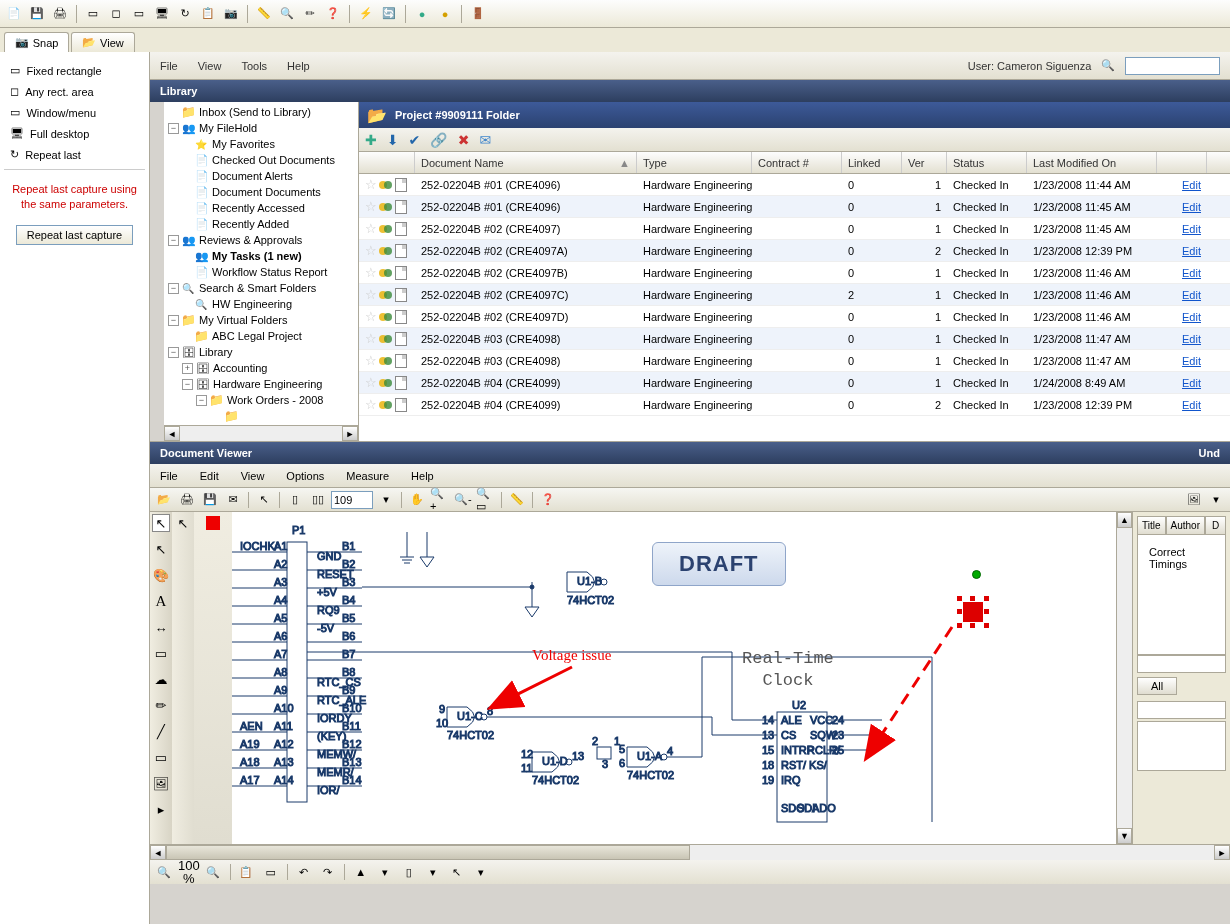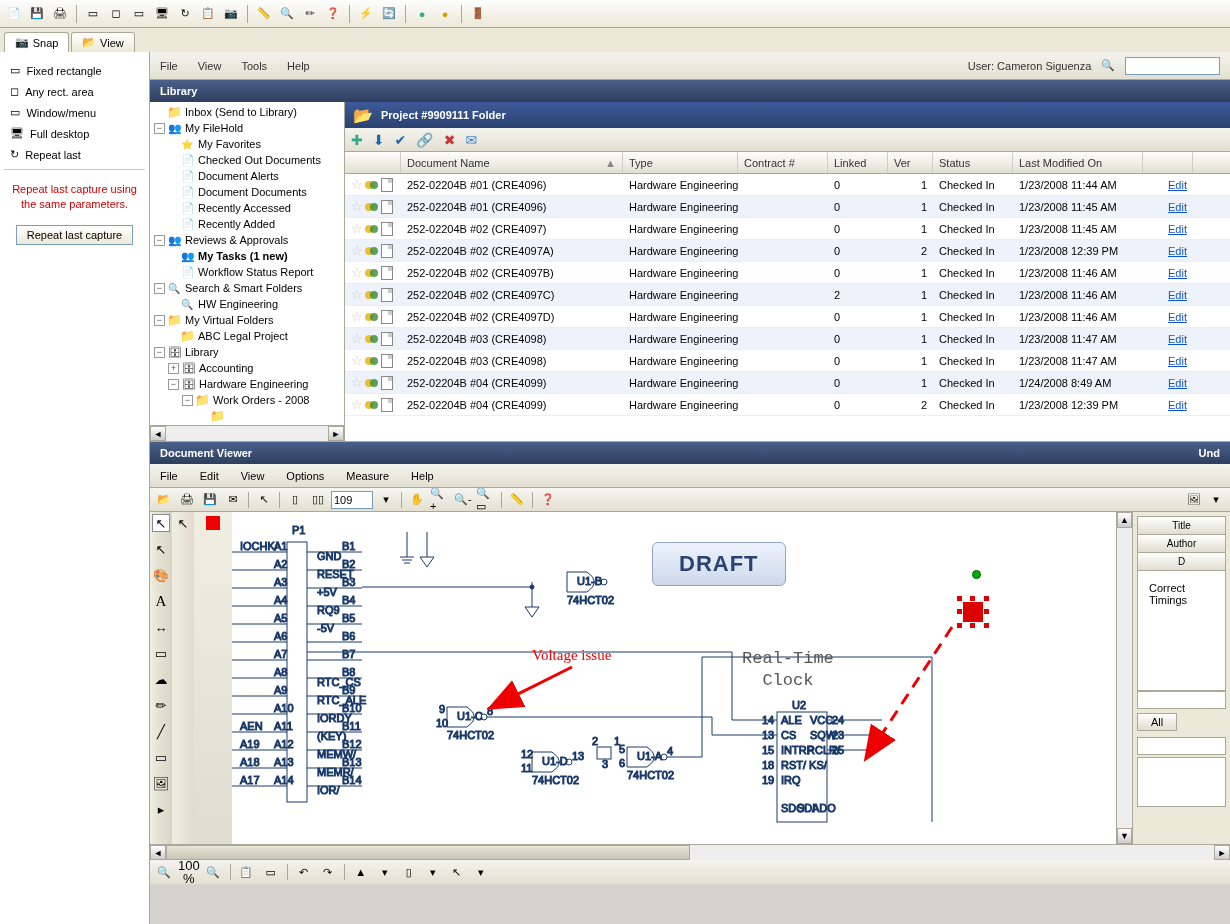--- a/index.html
+++ b/index.html
@@ -35,7 +35,7 @@
 
 
 .lib-body { display:flex; height:340px; border-bottom:1px solid #aca899;}
-.tree-pane { width:195px; background:#fff; overflow:auto; border-right:1px solid #aca899; position:relative;}
+.tree-pane { width:195px; background:#fff; overflow:auto; border-right:1px solid #aca899; position:relative;margin-left:14px;}
 .tree-scrollbar { position:absolute; bottom:0; left:0; right:0; height:16px; background:#ece9d8; border-top:1px solid #aca899; display:flex;}
 .tree-scrollbar .arrow { width:16px; background:linear-gradient(#fff,#ccc); border:1px solid #aca899; display:flex; align-items:center; justify-content:center; font-size:9px; cursor:pointer;}
 .tree-scrollbar .track { flex:1; background:#eee;}

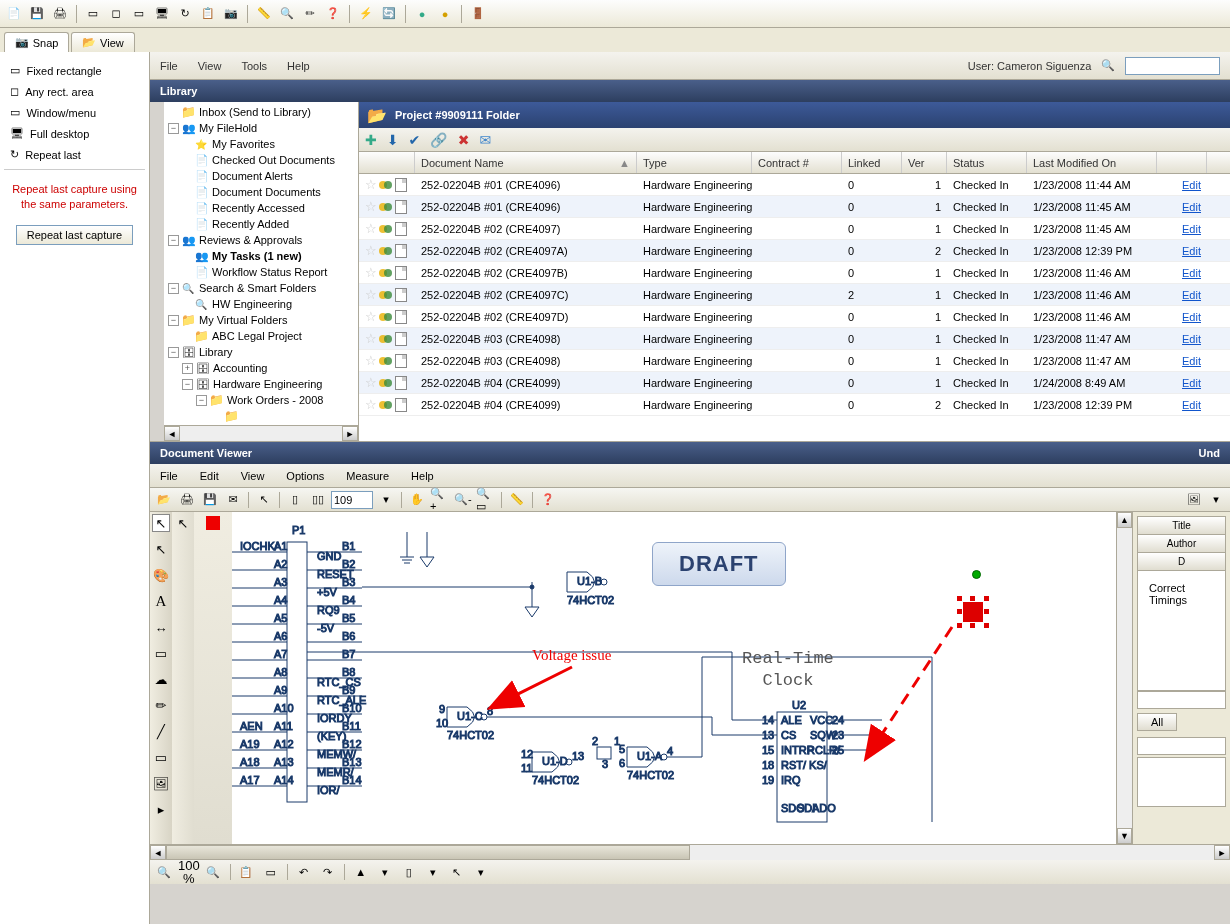--- a/index.html
+++ b/index.html
@@ -105,7 +105,7 @@
 .v-scroll .track{flex:1;background:#eee;}
 
 .side-panel{width:98px;background:#ece9d8;border-left:1px solid #aca899;padding:4px;}
-.side-tabs{display:flex;border-bottom:1px solid #aca899;flex-direction:column;}
+.side-tabs{display:flex;border-bottom:1px solid #aca899;}
 .side-tab{flex:1;padding:3px 4px;background:linear-gradient(#fff,#e0ddd0);border:1px solid #aca899;border-bottom:none;font-size:10px;cursor:pointer;text-align:center;}
 .side-content{background:#fff;border:1px solid #aca899;border-top:none;height:120px;padding:11px;font-size:11px;}
 .side-lower{}

